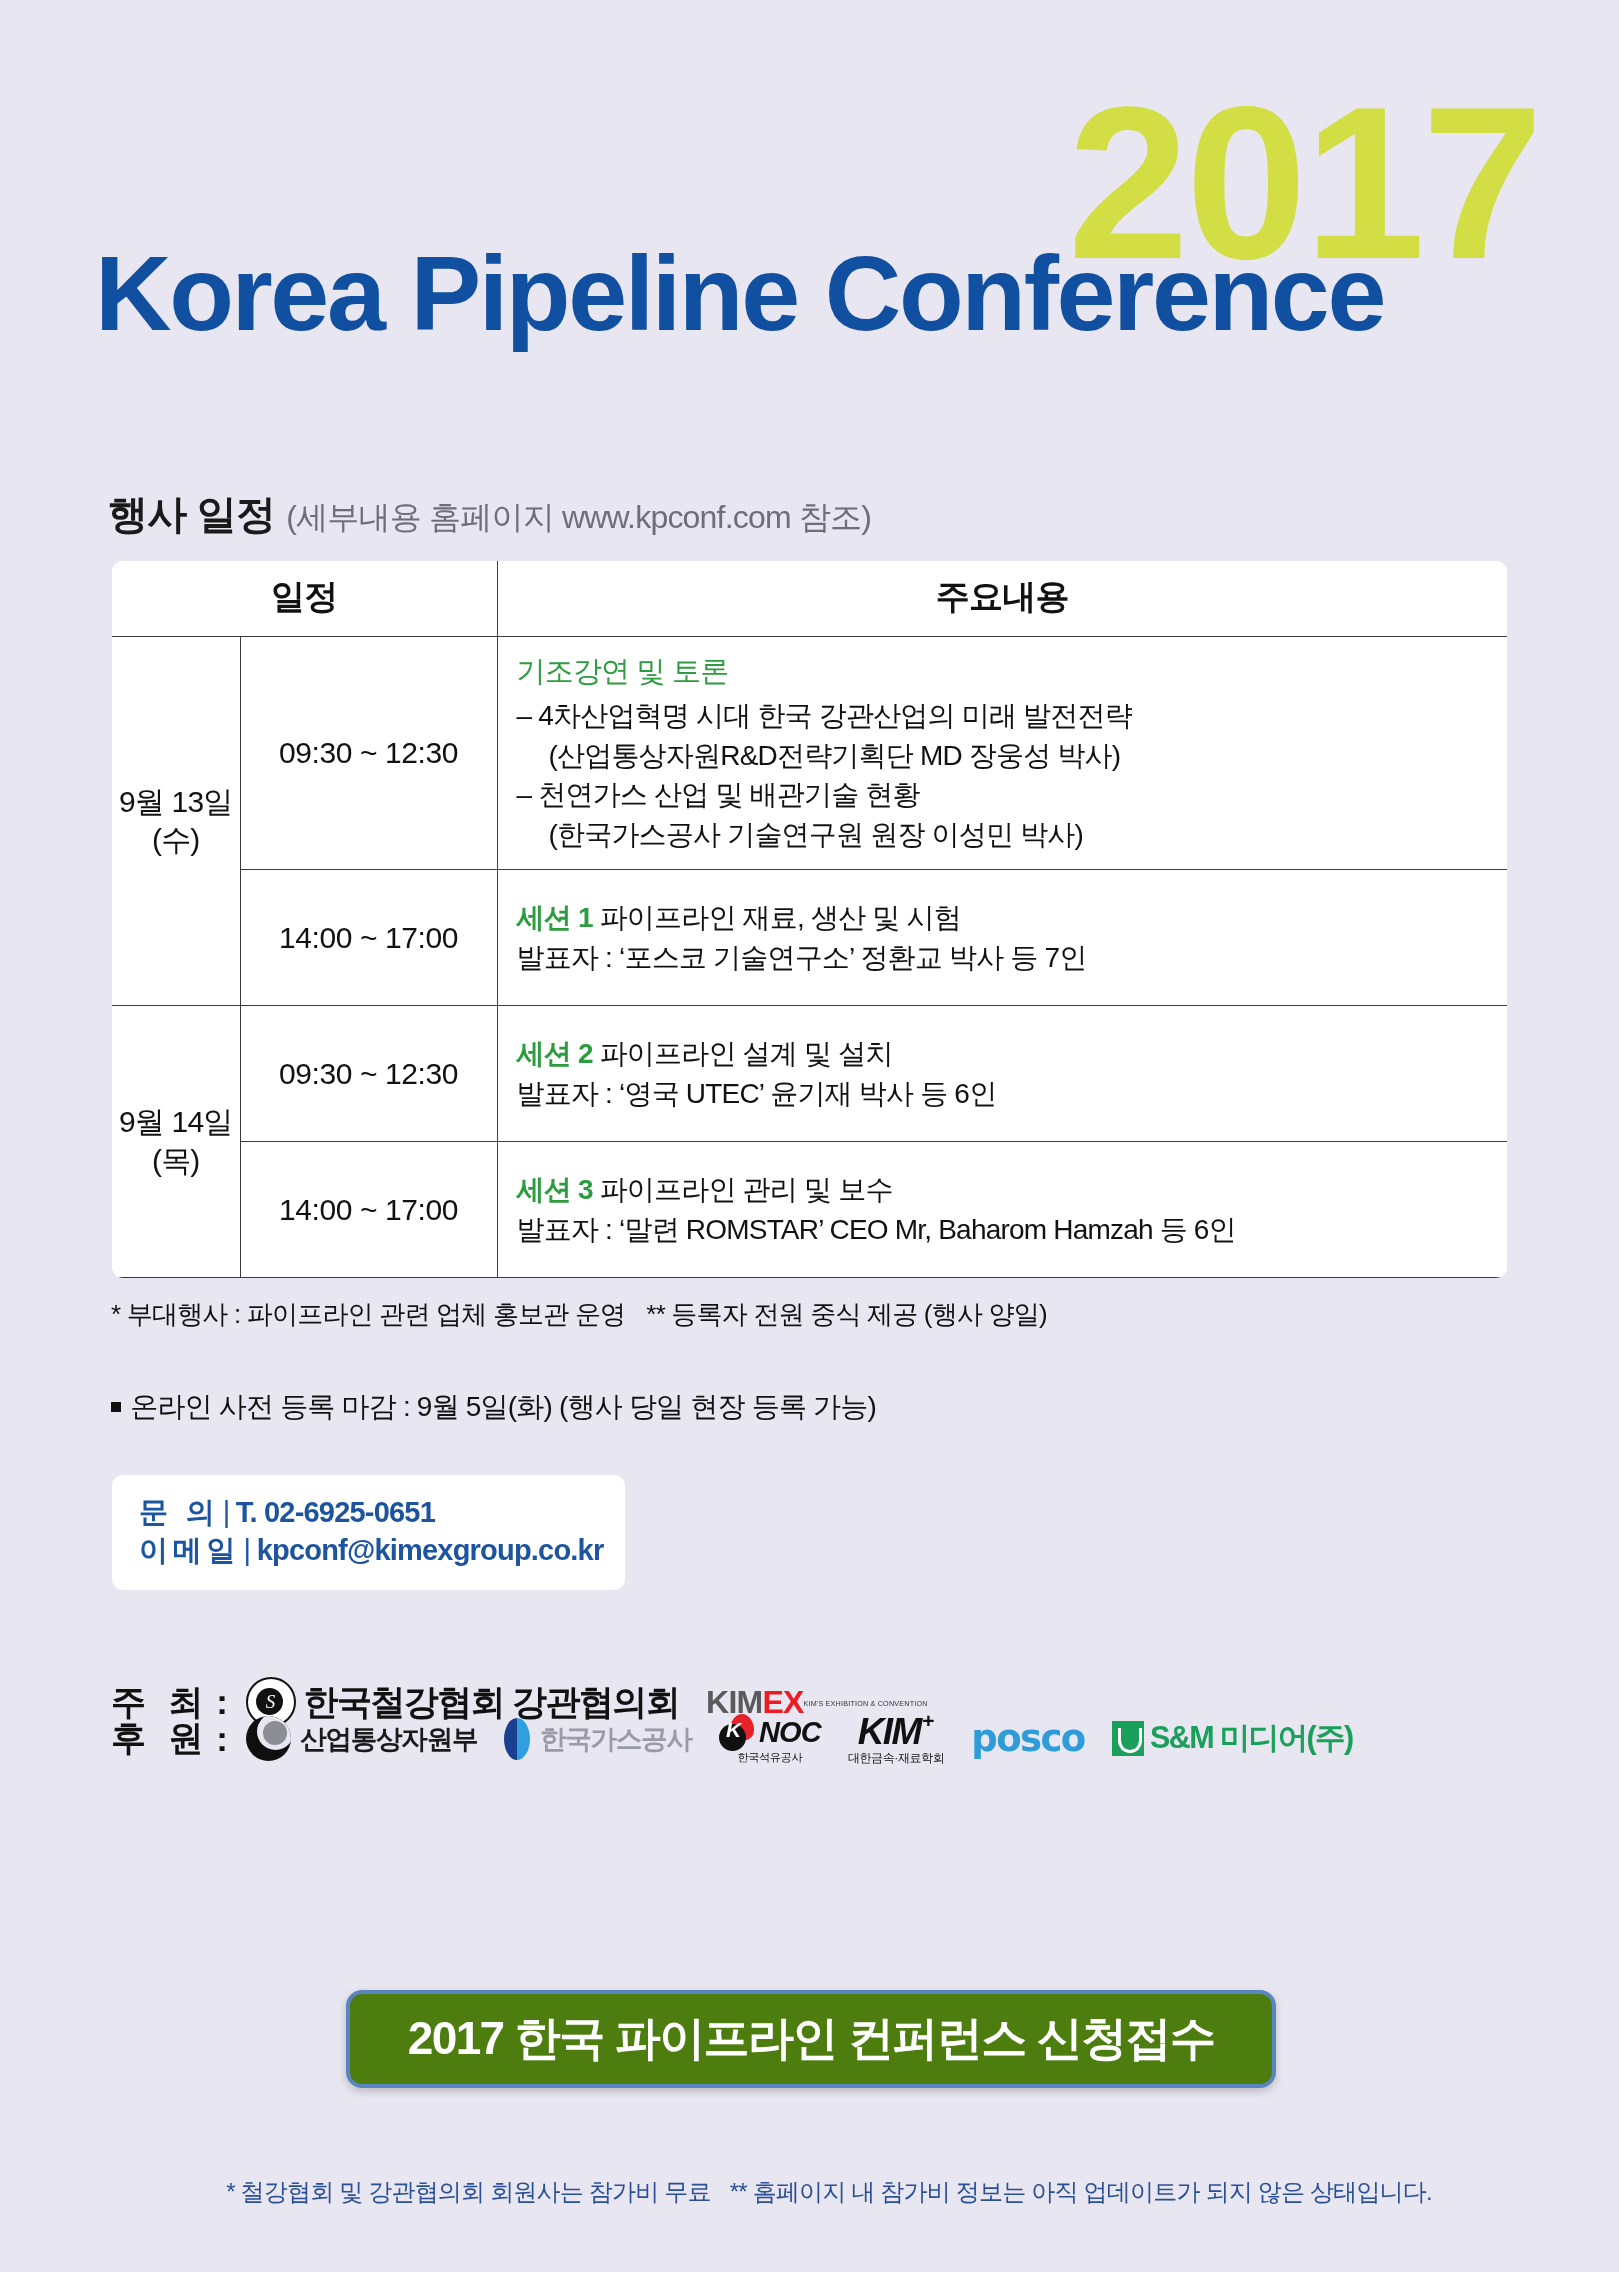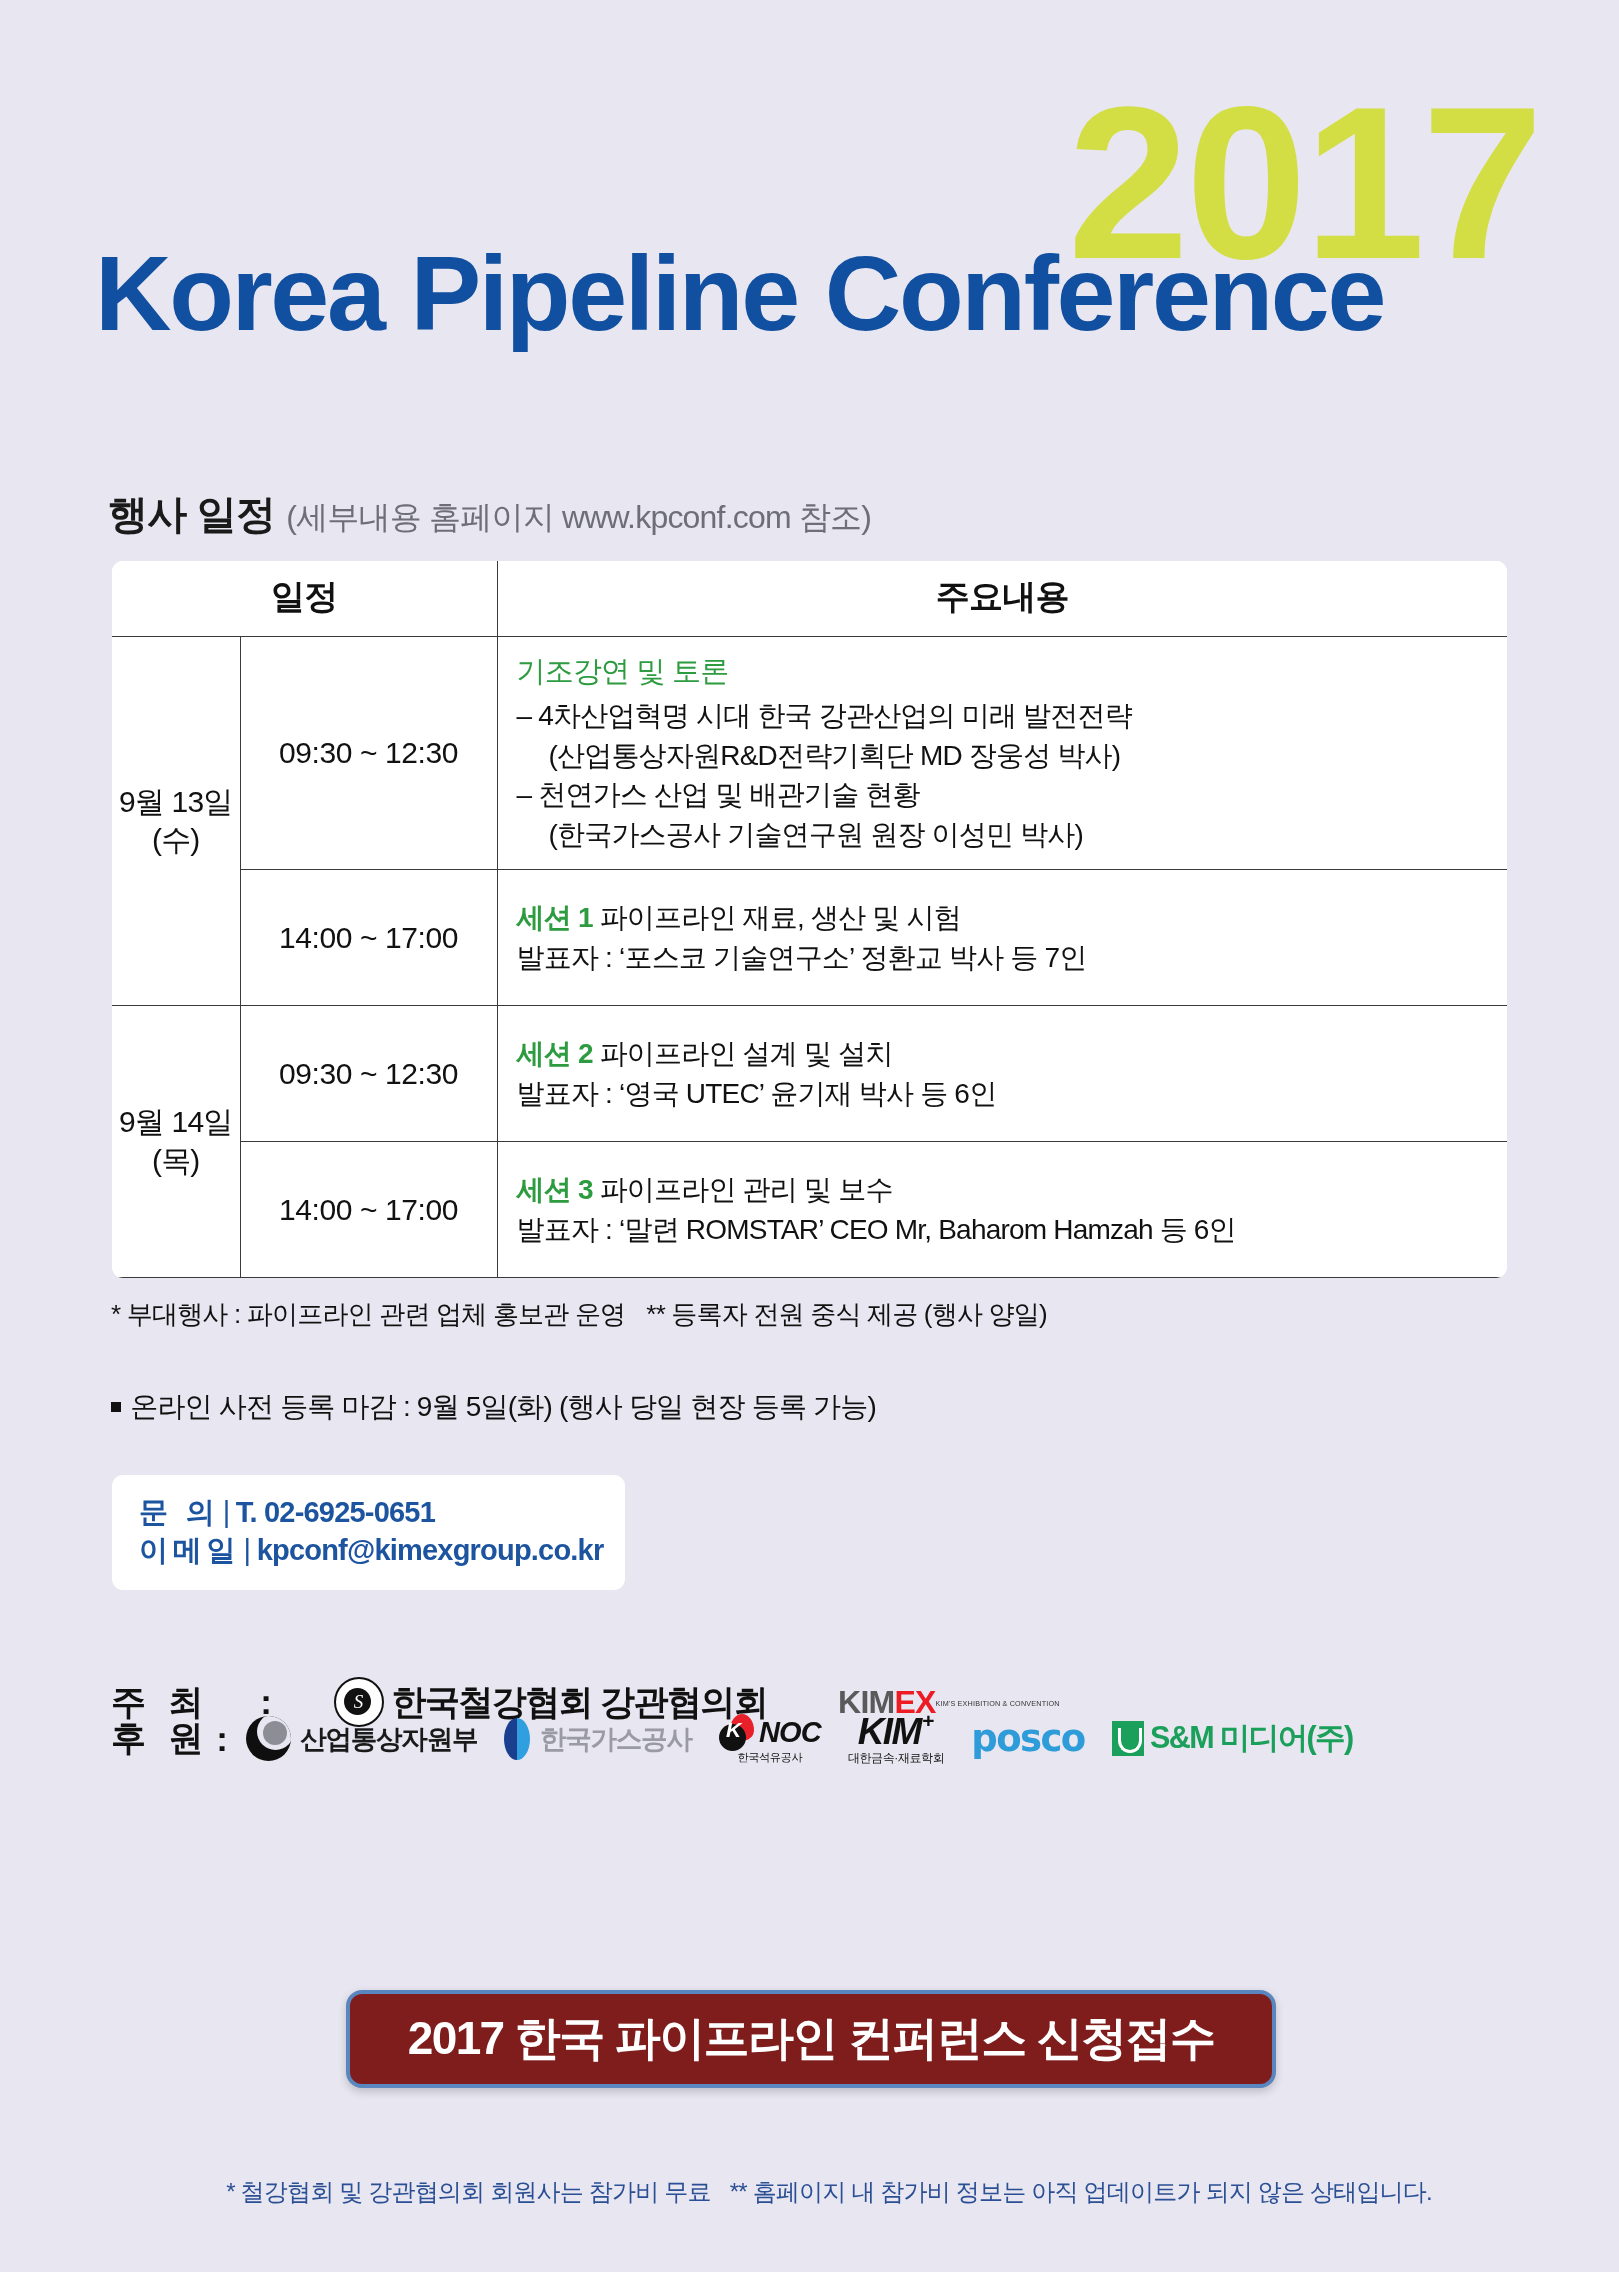--- a/index.html
+++ b/index.html
@@ -203,7 +203,7 @@
     align-items: center;
     white-space: nowrap;
   }
-  .org-row.host    { top: 1677px; gap: 44px; }
+  .org-row.host    { top: 1677px; }
   .org-row.sponsor { top: 1713px; }
 
   .org-label {

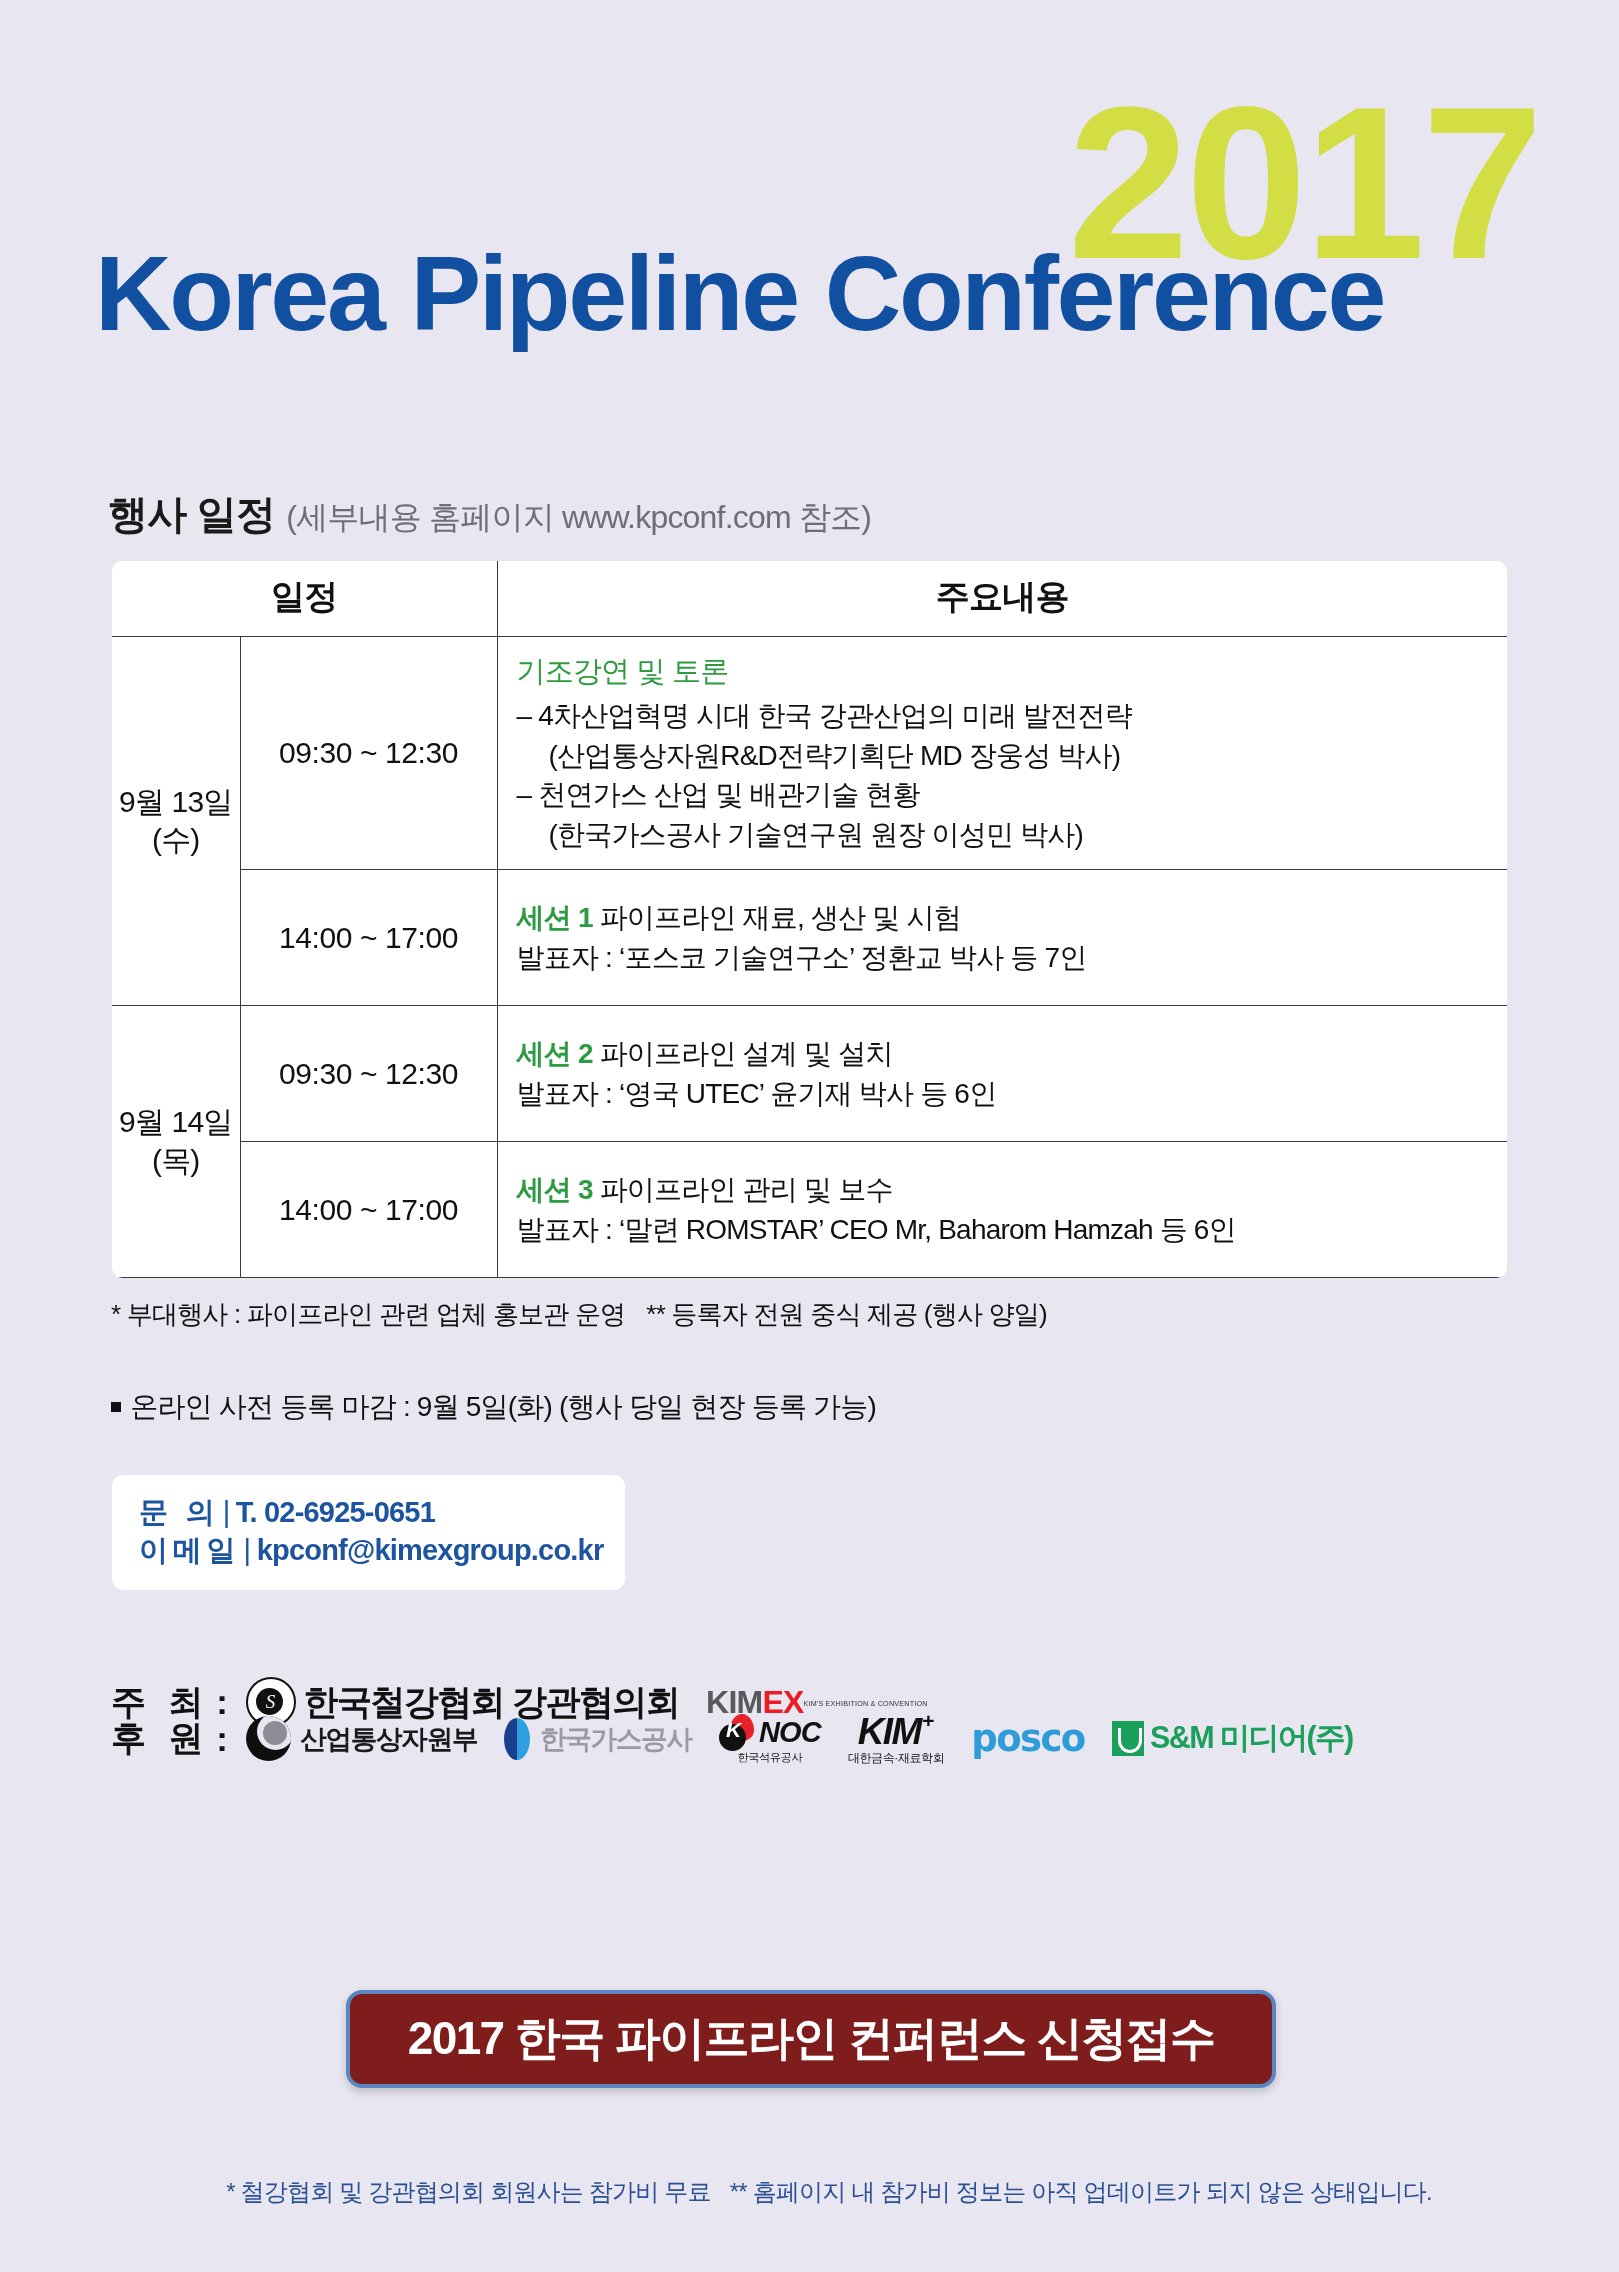--- a/index.html
+++ b/index.html
@@ -420,7 +420,7 @@
     top: 1990px;
     width: 930px;
     height: 98px;
-    background: #7f1d1d;
+    background: #4d7c0f;
     border: 4px solid #5a86c0;
     border-radius: 16px;
     display: flex;

